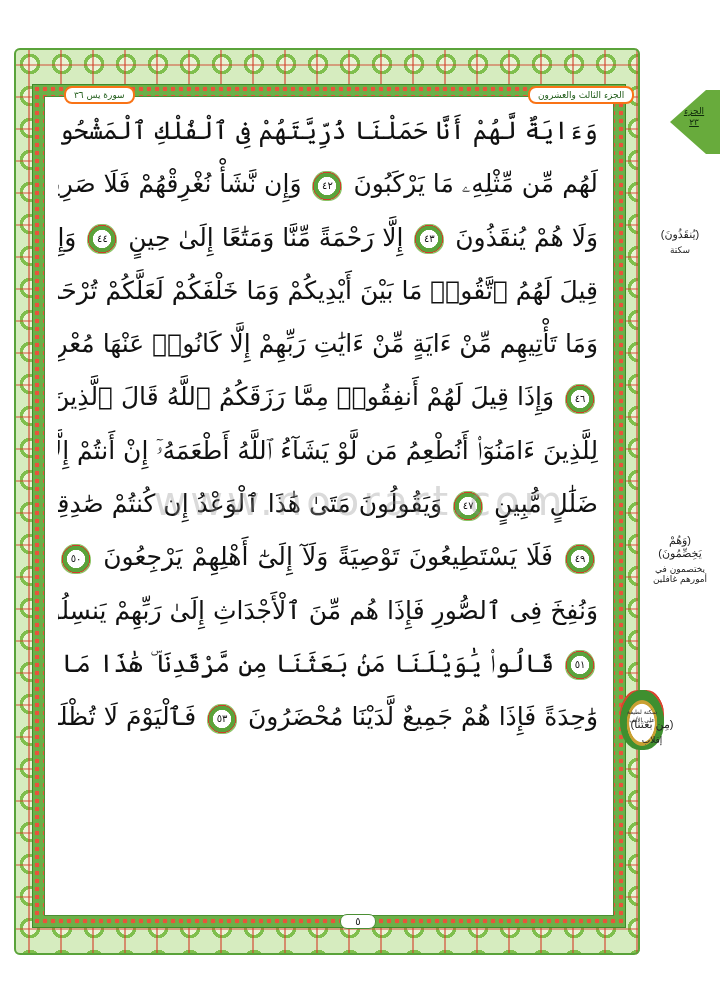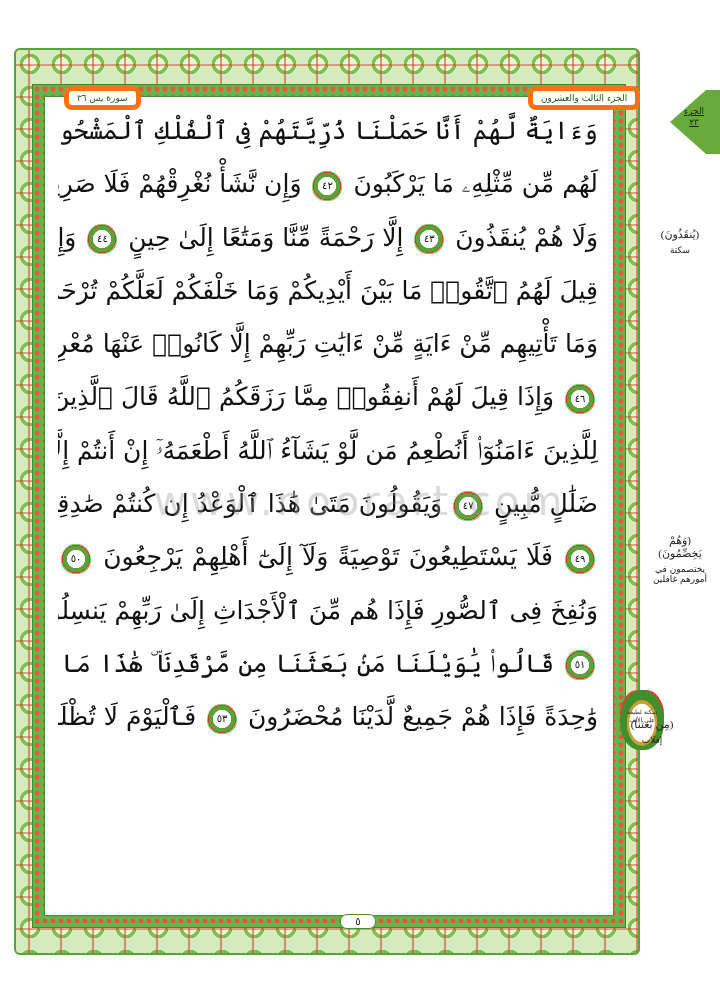--- a/index.html
+++ b/index.html
@@ -20,7 +20,7 @@
   .paper { position:absolute; left:44px; top:96px; width:568px; height:818px; background:#ffffff;
     border:1px solid #4b8f34; }
   .hdr-cartouche { position:absolute; top:86px; height:14px; padding:0 8px; background:#ffffff;
-    border:5px solid #f97316; border-radius:8px; font-size:9px; line-height:14px; color:#1f5b18; direction:rtl;
+    border:2px solid #f97316; border-radius:8px; font-size:9px; line-height:14px; color:#1f5b18; direction:rtl;
     white-space:nowrap; }
   .hdr-left { left:64px; }
   .hdr-right { left:528px; }

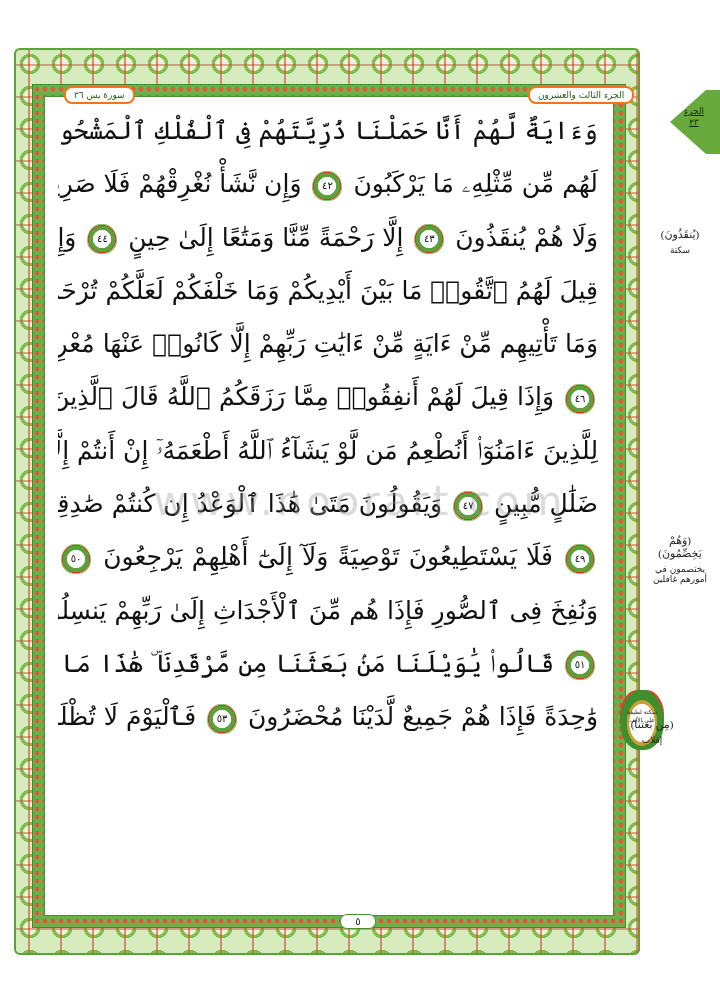--- a/index.html
+++ b/index.html
@@ -40,7 +40,7 @@
     clip-path:polygon(0 50%, 45% 0, 100% 0, 100% 100%, 45% 100%); }
   .juz-label { position:absolute; left:679px; top:106px; font-size:9px; line-height:11px; color:#102a0c; direction:rtl; text-align:center; width:30px;text-decoration:underline; }
   .note { position:absolute; direction:rtl; text-align:center; color:#222; }
-  .note .word { font-family:Liberation Serif, serif; font-size:11px; display:block; }
+  .note .word { font-family:Liberation Sans, sans-serif; font-size:11px; display:block; }
   .note .gloss { font-size:9px; display:block; margin-top:4px; }
   .note-1 { left:650px; top:228px; width:60px; }
   .note-2 { left:648px; top:534px; width:64px; }

